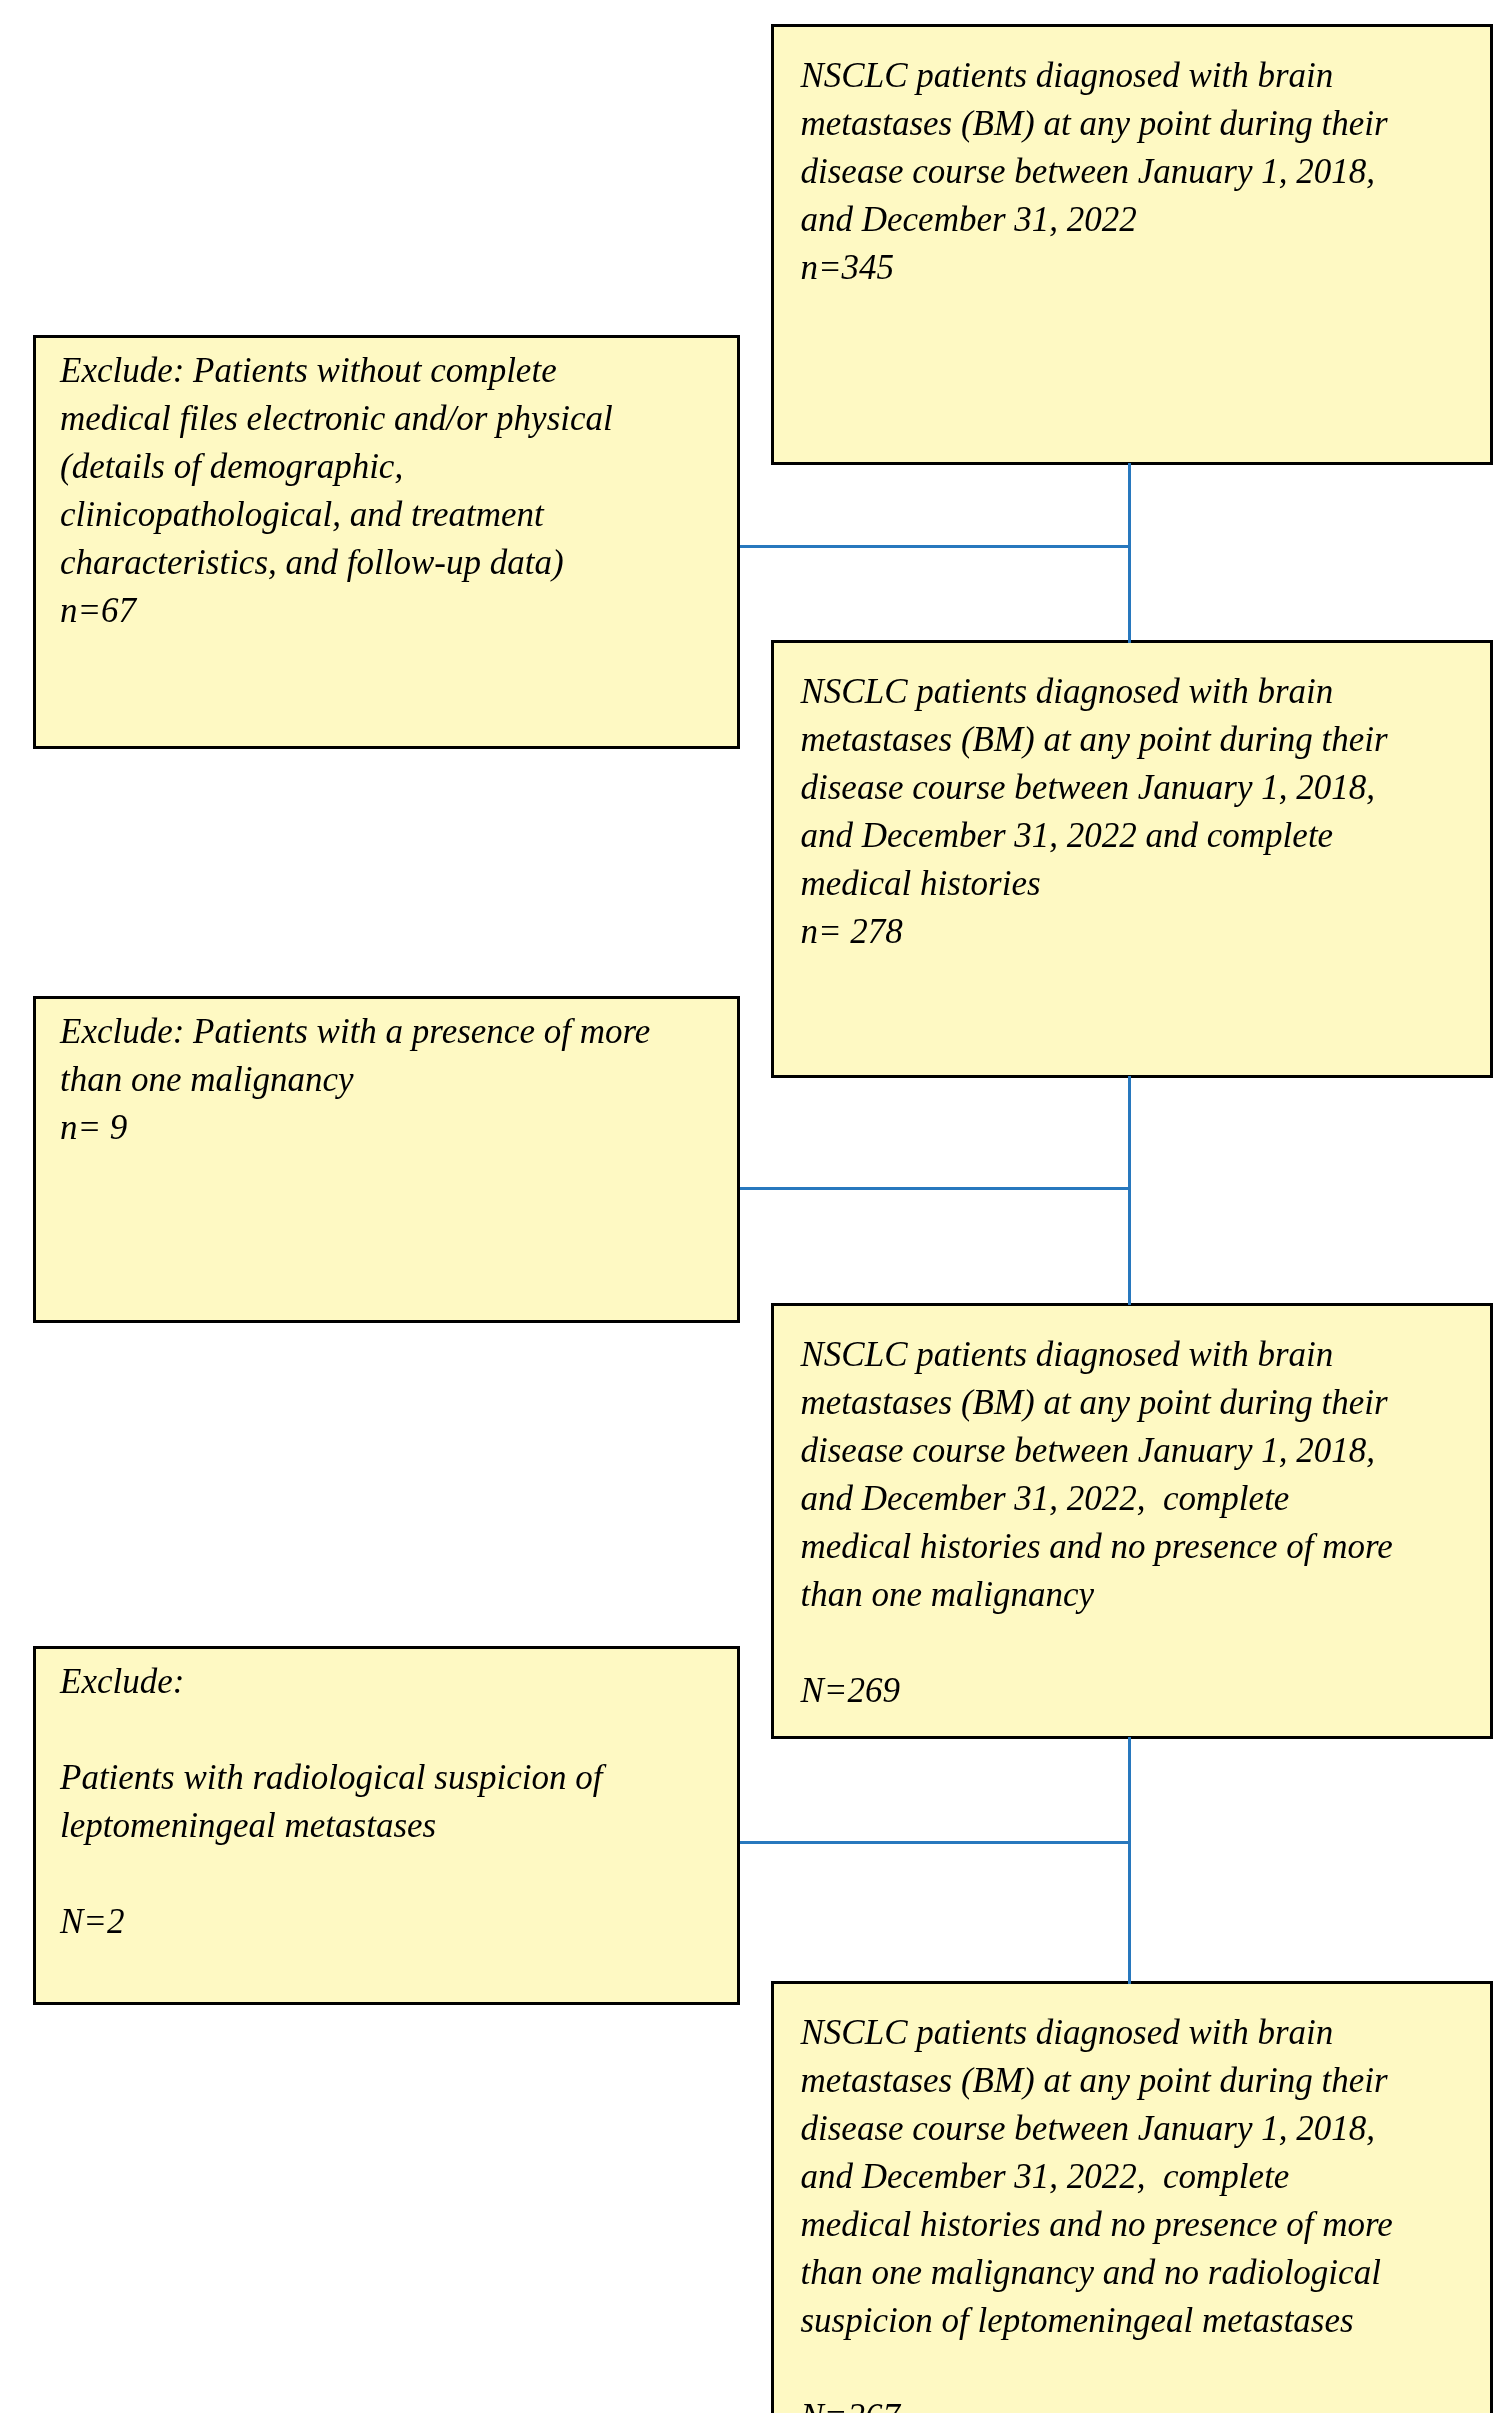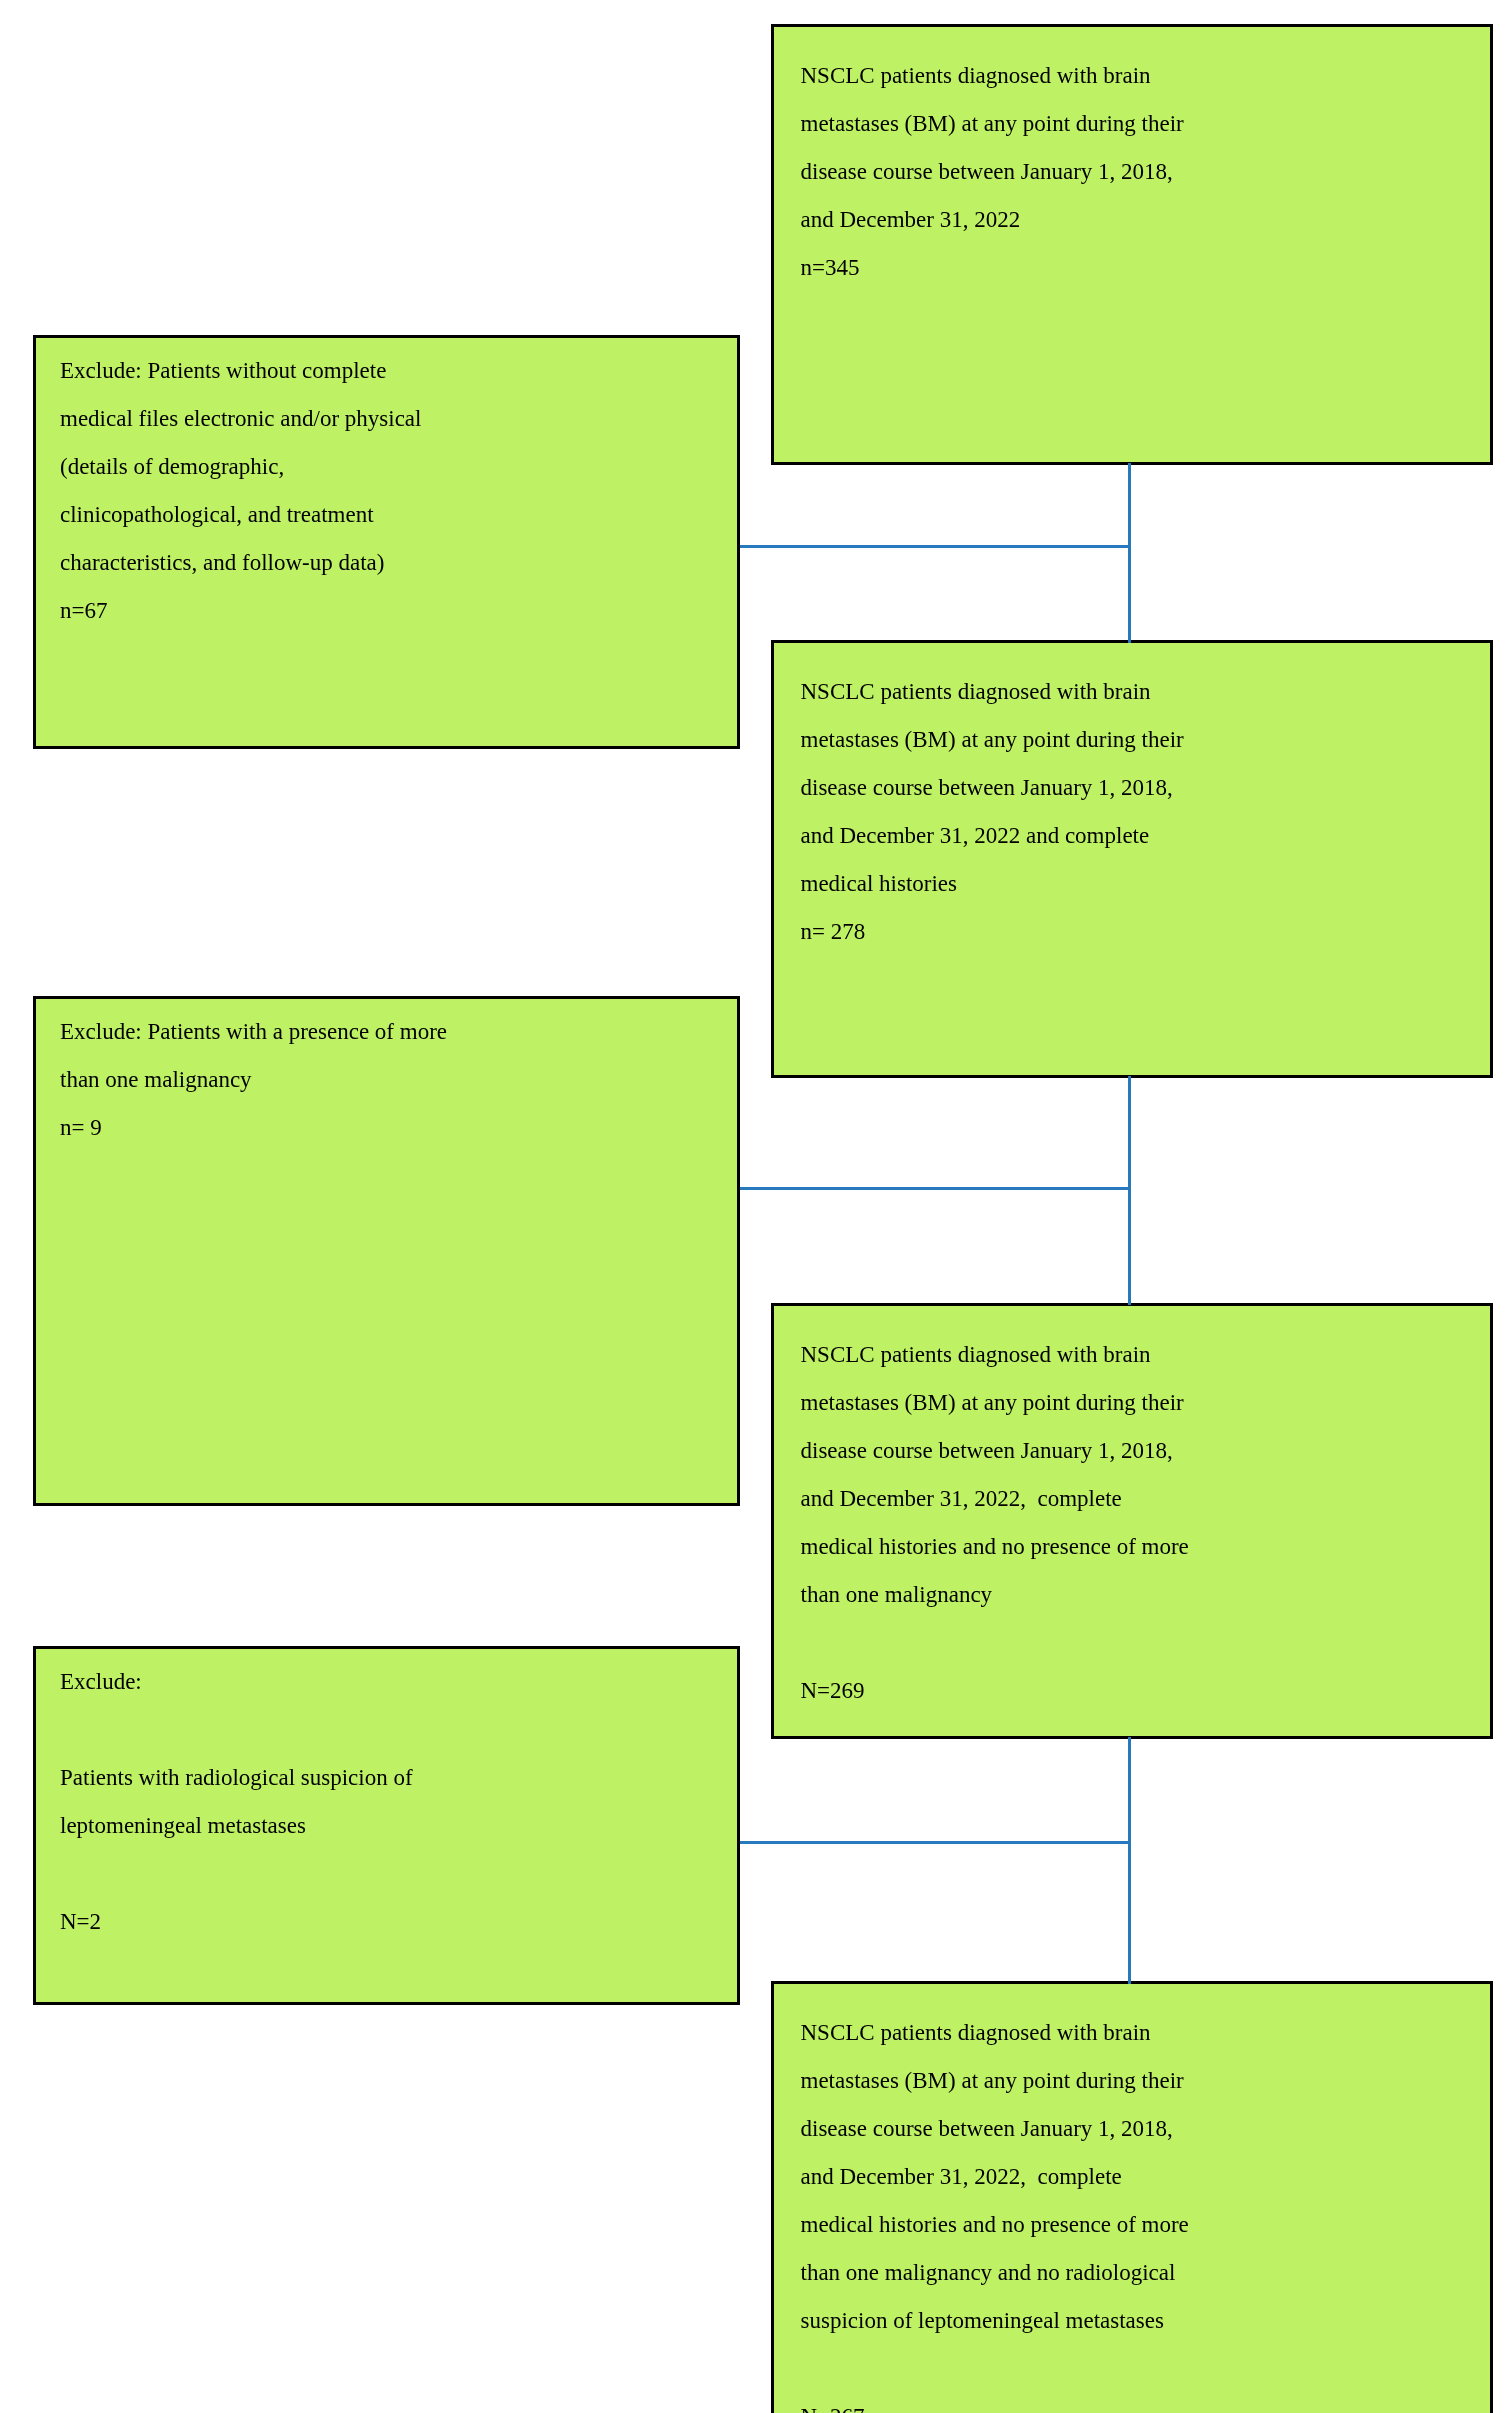--- a/index.html
+++ b/index.html
@@ -15,11 +15,12 @@
     position: absolute;
     box-sizing: border-box;
     border: 3.4px solid #000000;
-    background: #bef264;
-    font-size: 23px;
+    background: #fef9c3;
+    font-size: 35px;
     line-height: 48px;
     white-space: pre-wrap;
     color: #000000;
+    font-style: italic;
   }
   .right-col { left: 771px; width: 722px; padding: 25px 26.5px 0 26.5px; }
   .left-col  { left: 33px;   width: 707px; padding: 8.7px 24px 0 24px; }

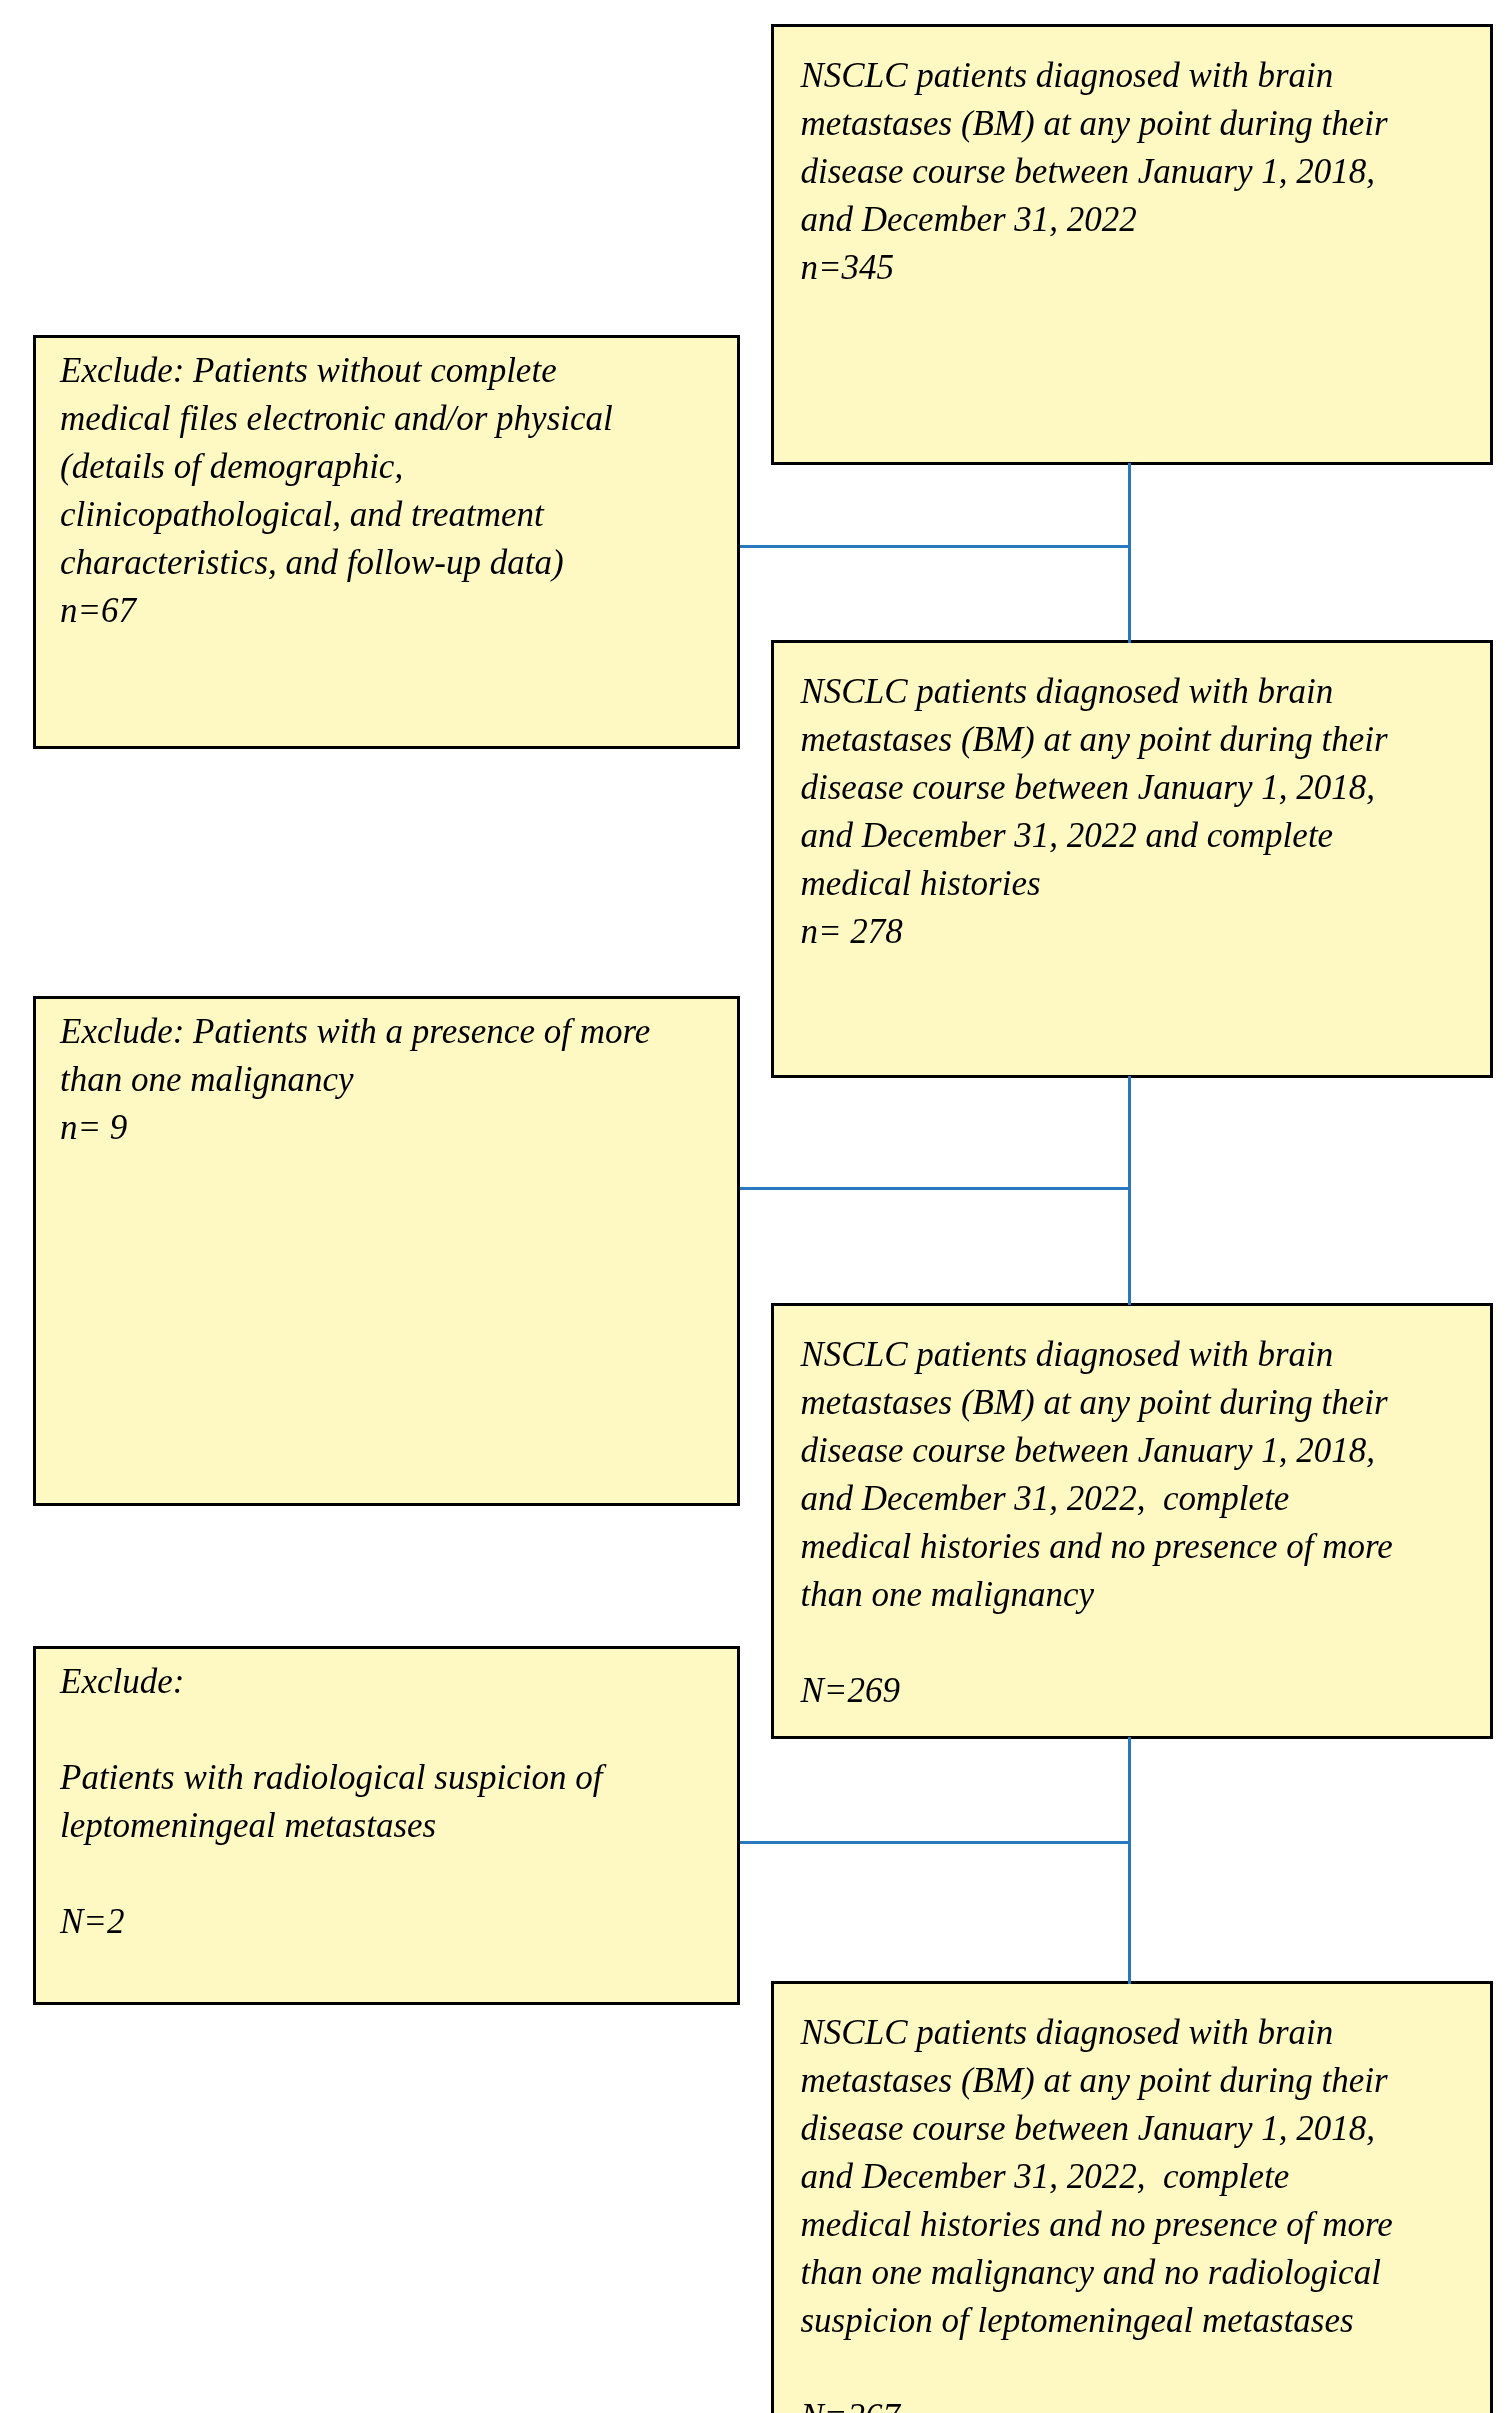--- a/index.html
+++ b/index.html
@@ -31,7 +31,7 @@
   #box-final              { top: 1981px; height: 484px; }
 
   #box-exclude-1 { top: 335px;  height: 414px; }
-  #box-exclude-2 { top: 996px; height: 510px; }
+  #box-exclude-2 { top: 996px; height: 327px; }
   #box-exclude-3 { top: 1646px; height: 359px; }
 
   .connector { position: absolute; background: #2878be; }

